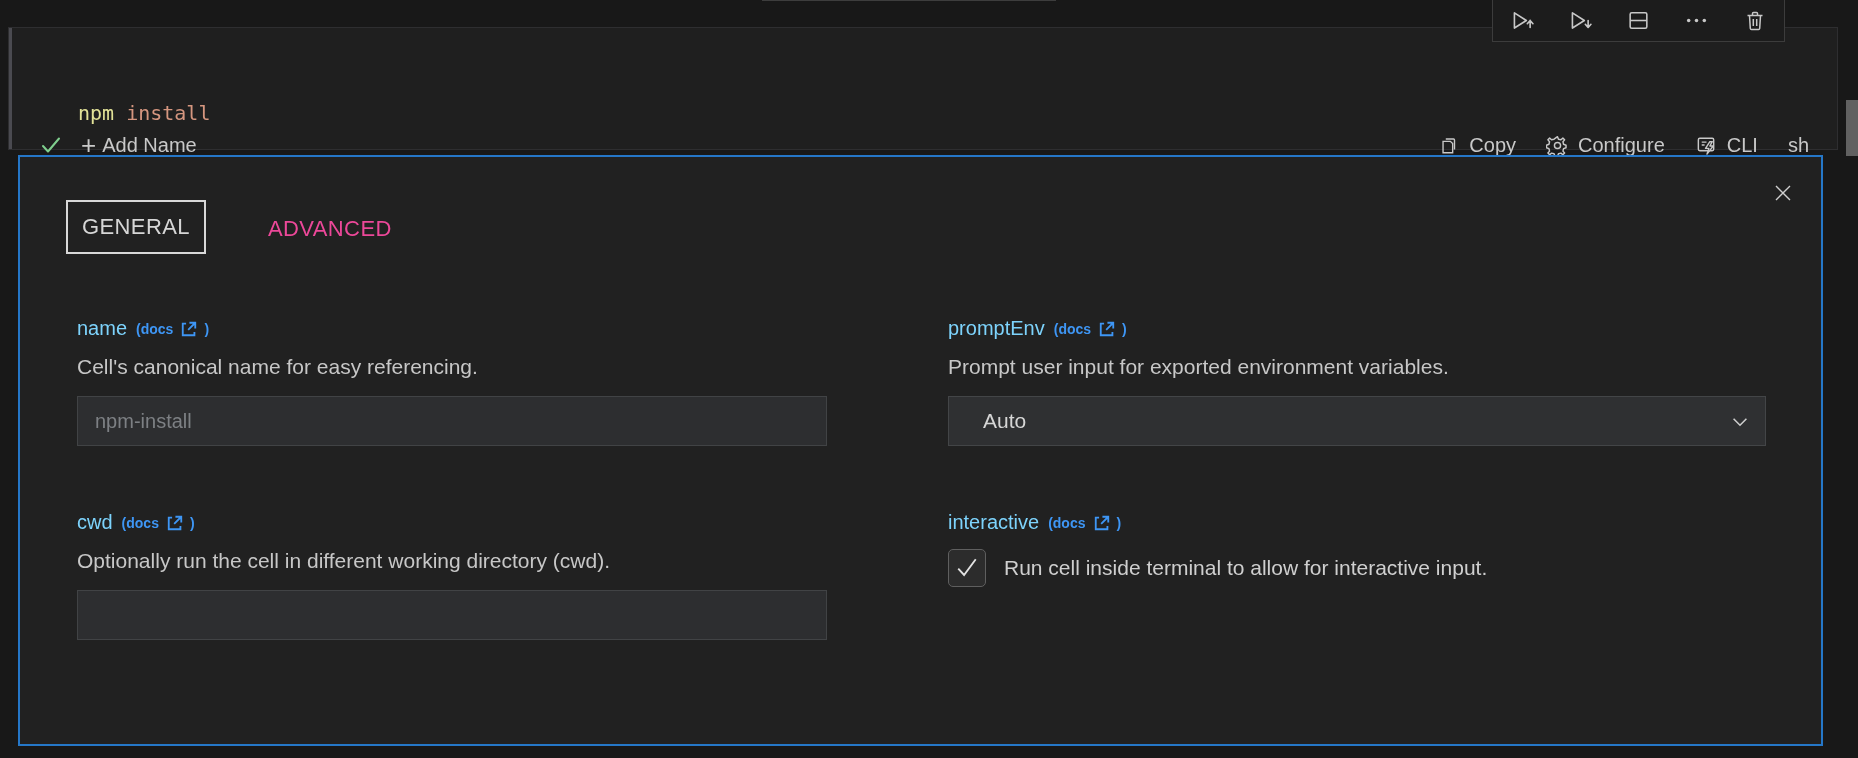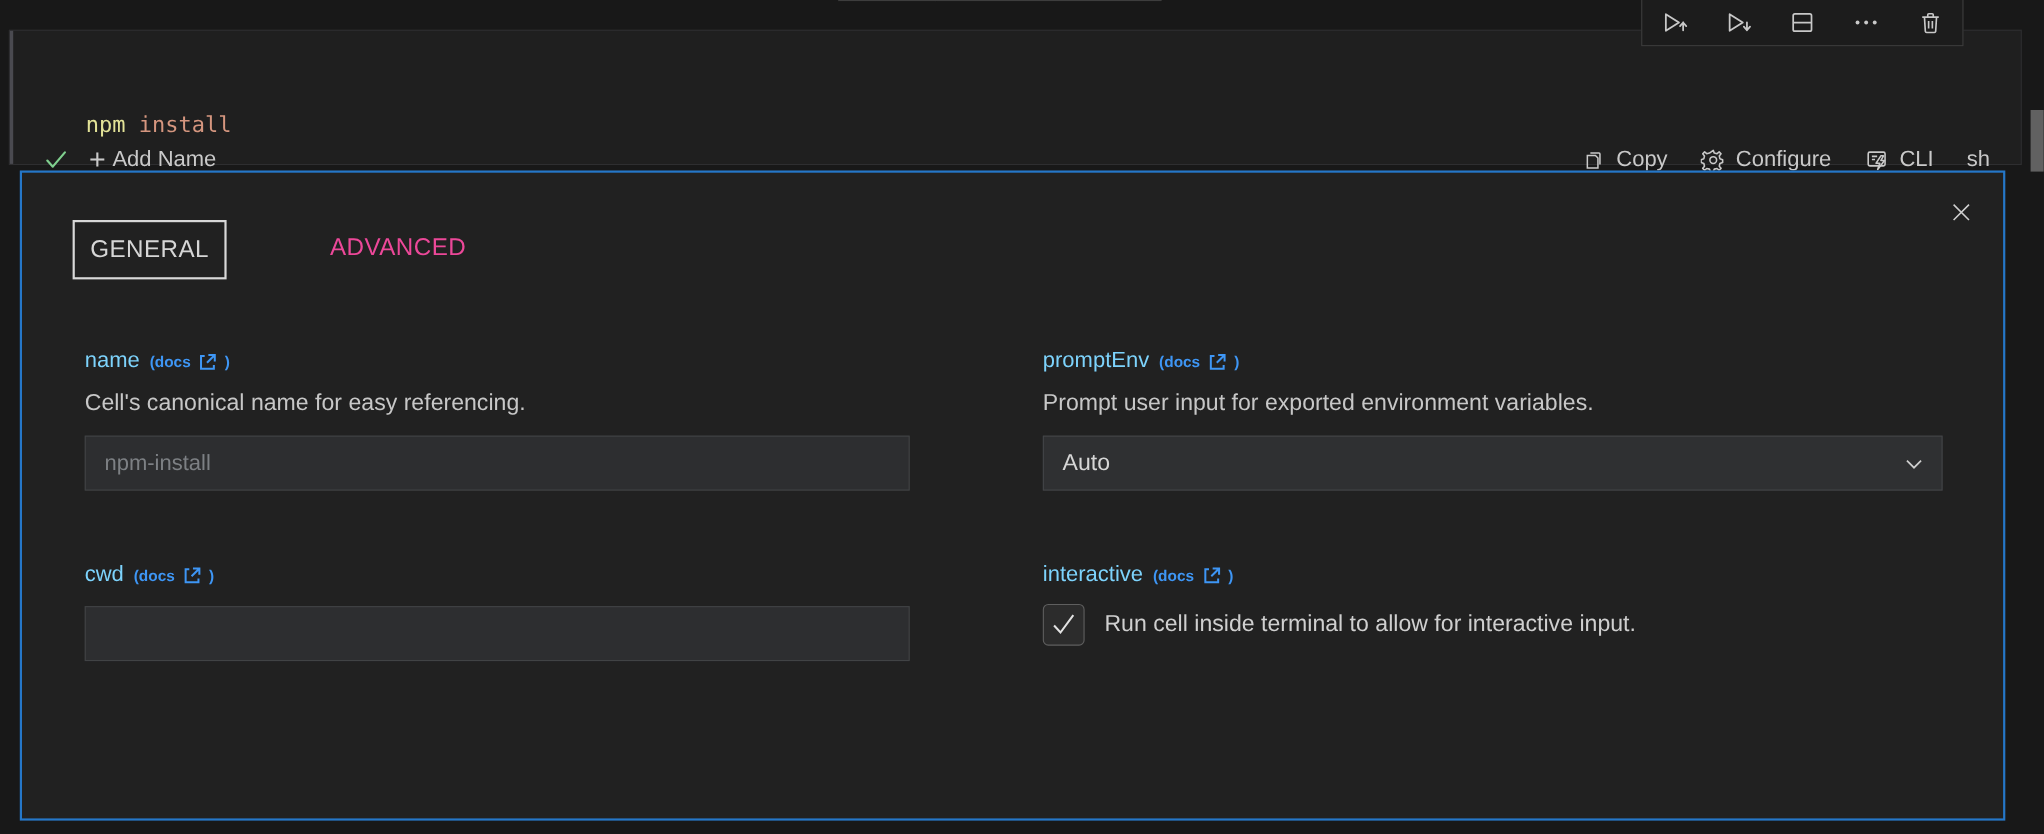--- a/index.html
+++ b/index.html
@@ -60,7 +60,7 @@
   }
   .panel-close { position:absolute; top:24px; right:26px; width:24px; height:24px; cursor:pointer; }
 
-  .tabs { position:absolute; left:46px; top:43px; display:flex; align-items:flex-start;gap:32px; }
+  .tabs { position:absolute; left:46px; top:43px; display:flex; align-items:flex-end; }
   .tab {
     font-size:22px; letter-spacing:.4px; color:#ec4899;
     padding:12px 14px; cursor:pointer;

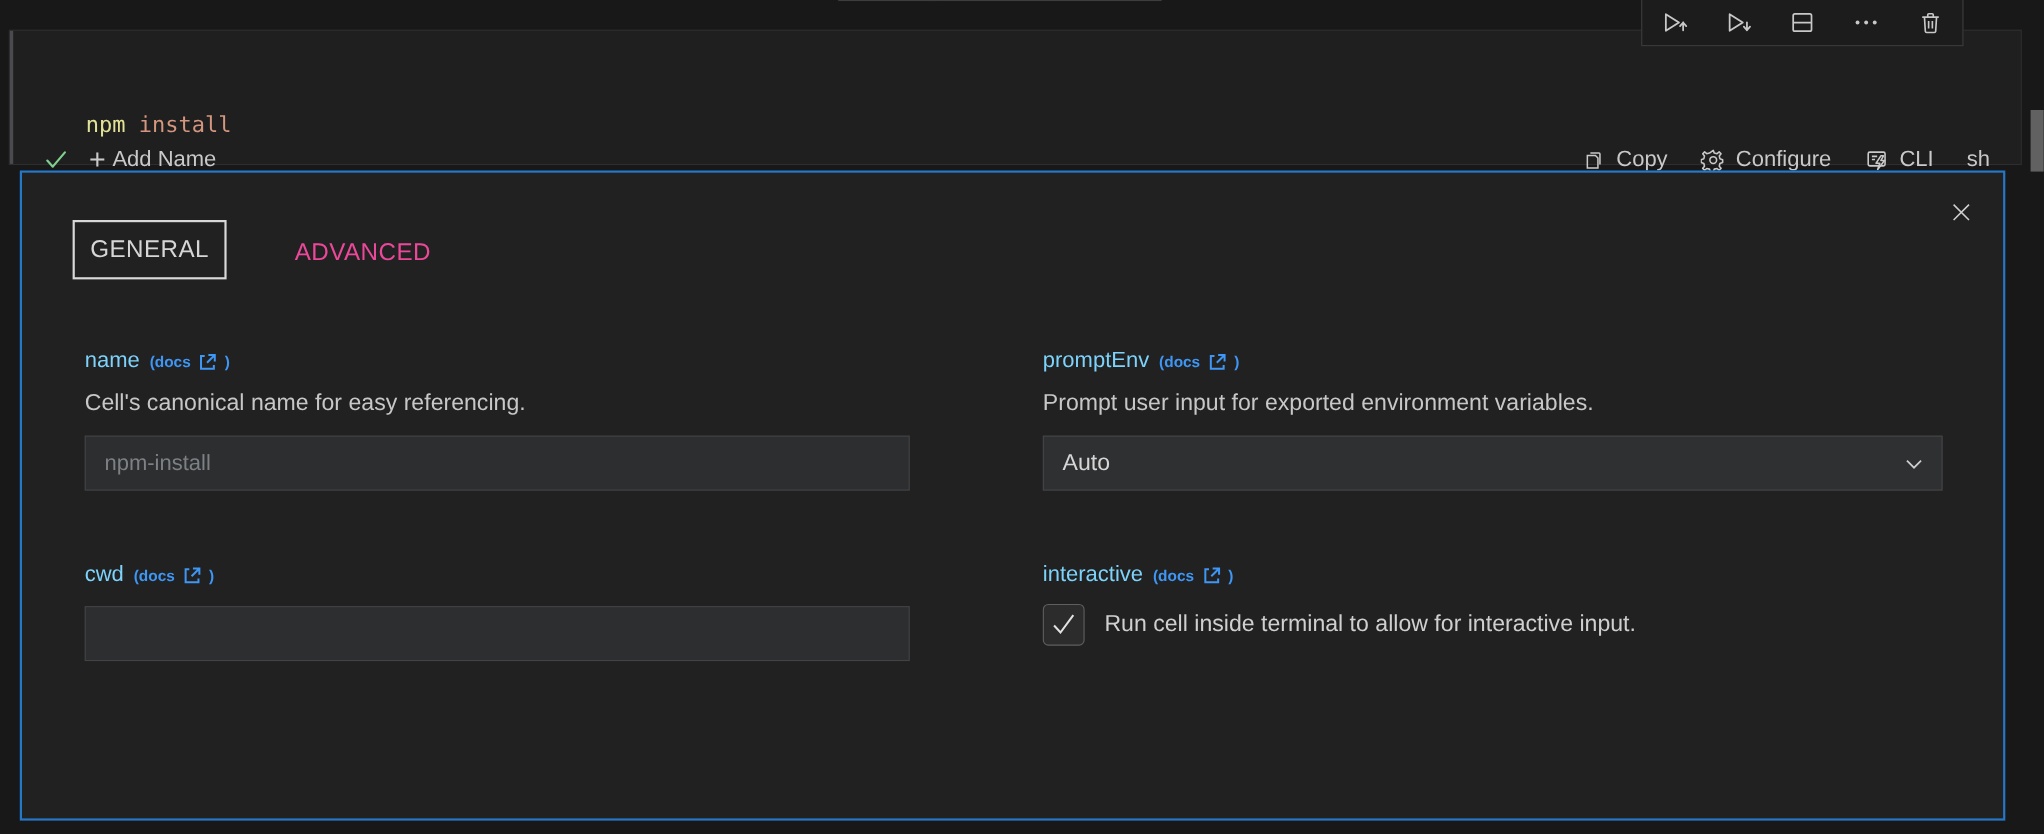--- a/index.html
+++ b/index.html
@@ -92,7 +92,7 @@
   .select {
     margin-top:17px; width:818px; height:50px;
     background:#2f3032; border:1px solid #434547;
-    display:flex; align-items:center; padding:0 17px;
+    display:flex; align-items:center; padding:0 34px;
     font-size:21px; color:#d6d6d6; cursor:pointer; position:relative;
   }
   .select .chevron { position:absolute; right:14px; top:14px; }

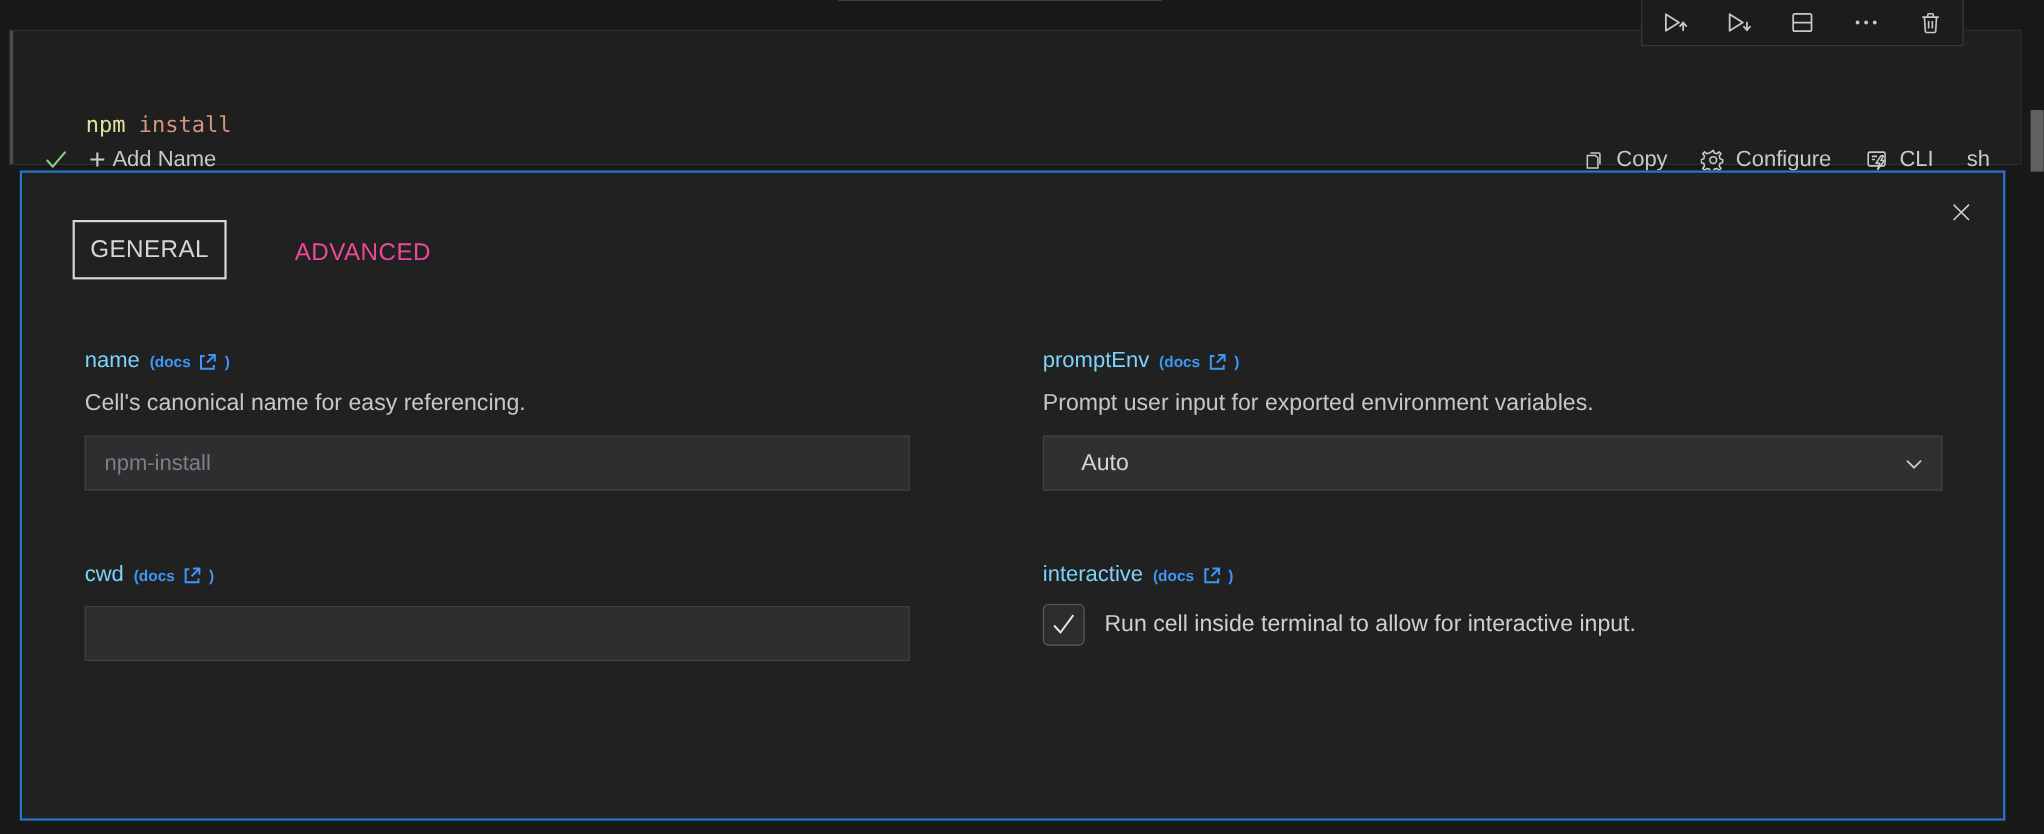--- a/index.html
+++ b/index.html
@@ -280,6 +280,7 @@
         <span class="docs-txt" style="color:#3e96f5">)</span>
       </span>
     </div>
+    <div class="field-desc">Optionally run the cell in different working directory (cwd).</div>
     <input class="text-input" type="text" placeholder="" style="">
   </div>
 

